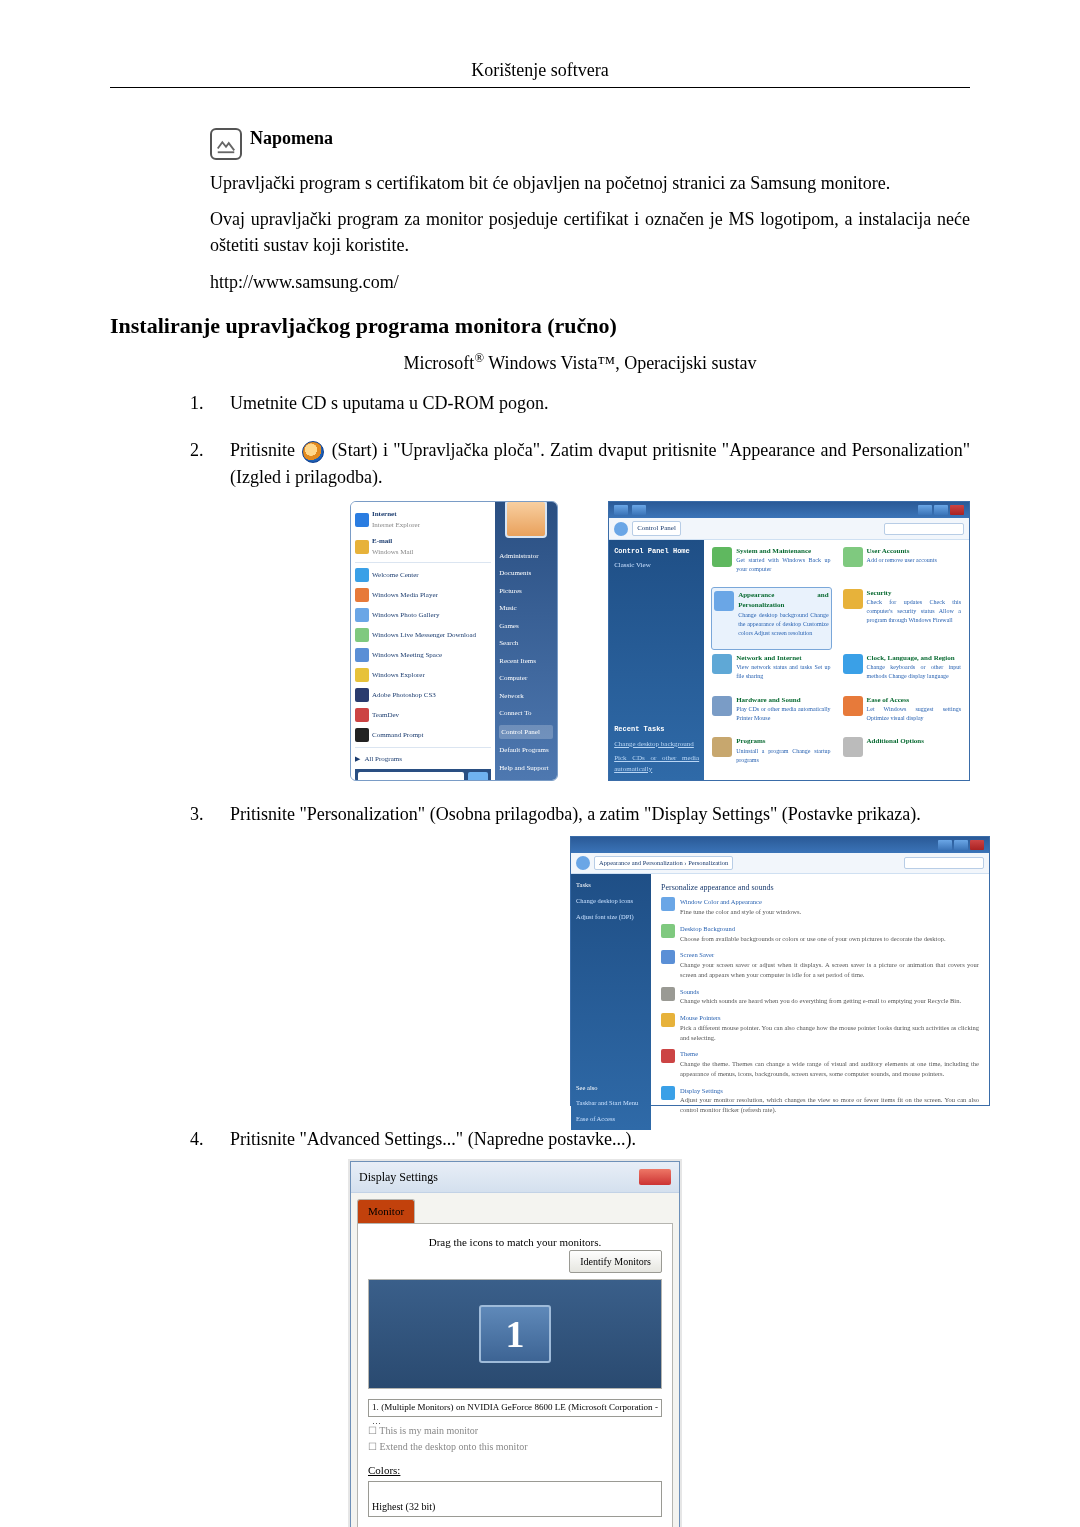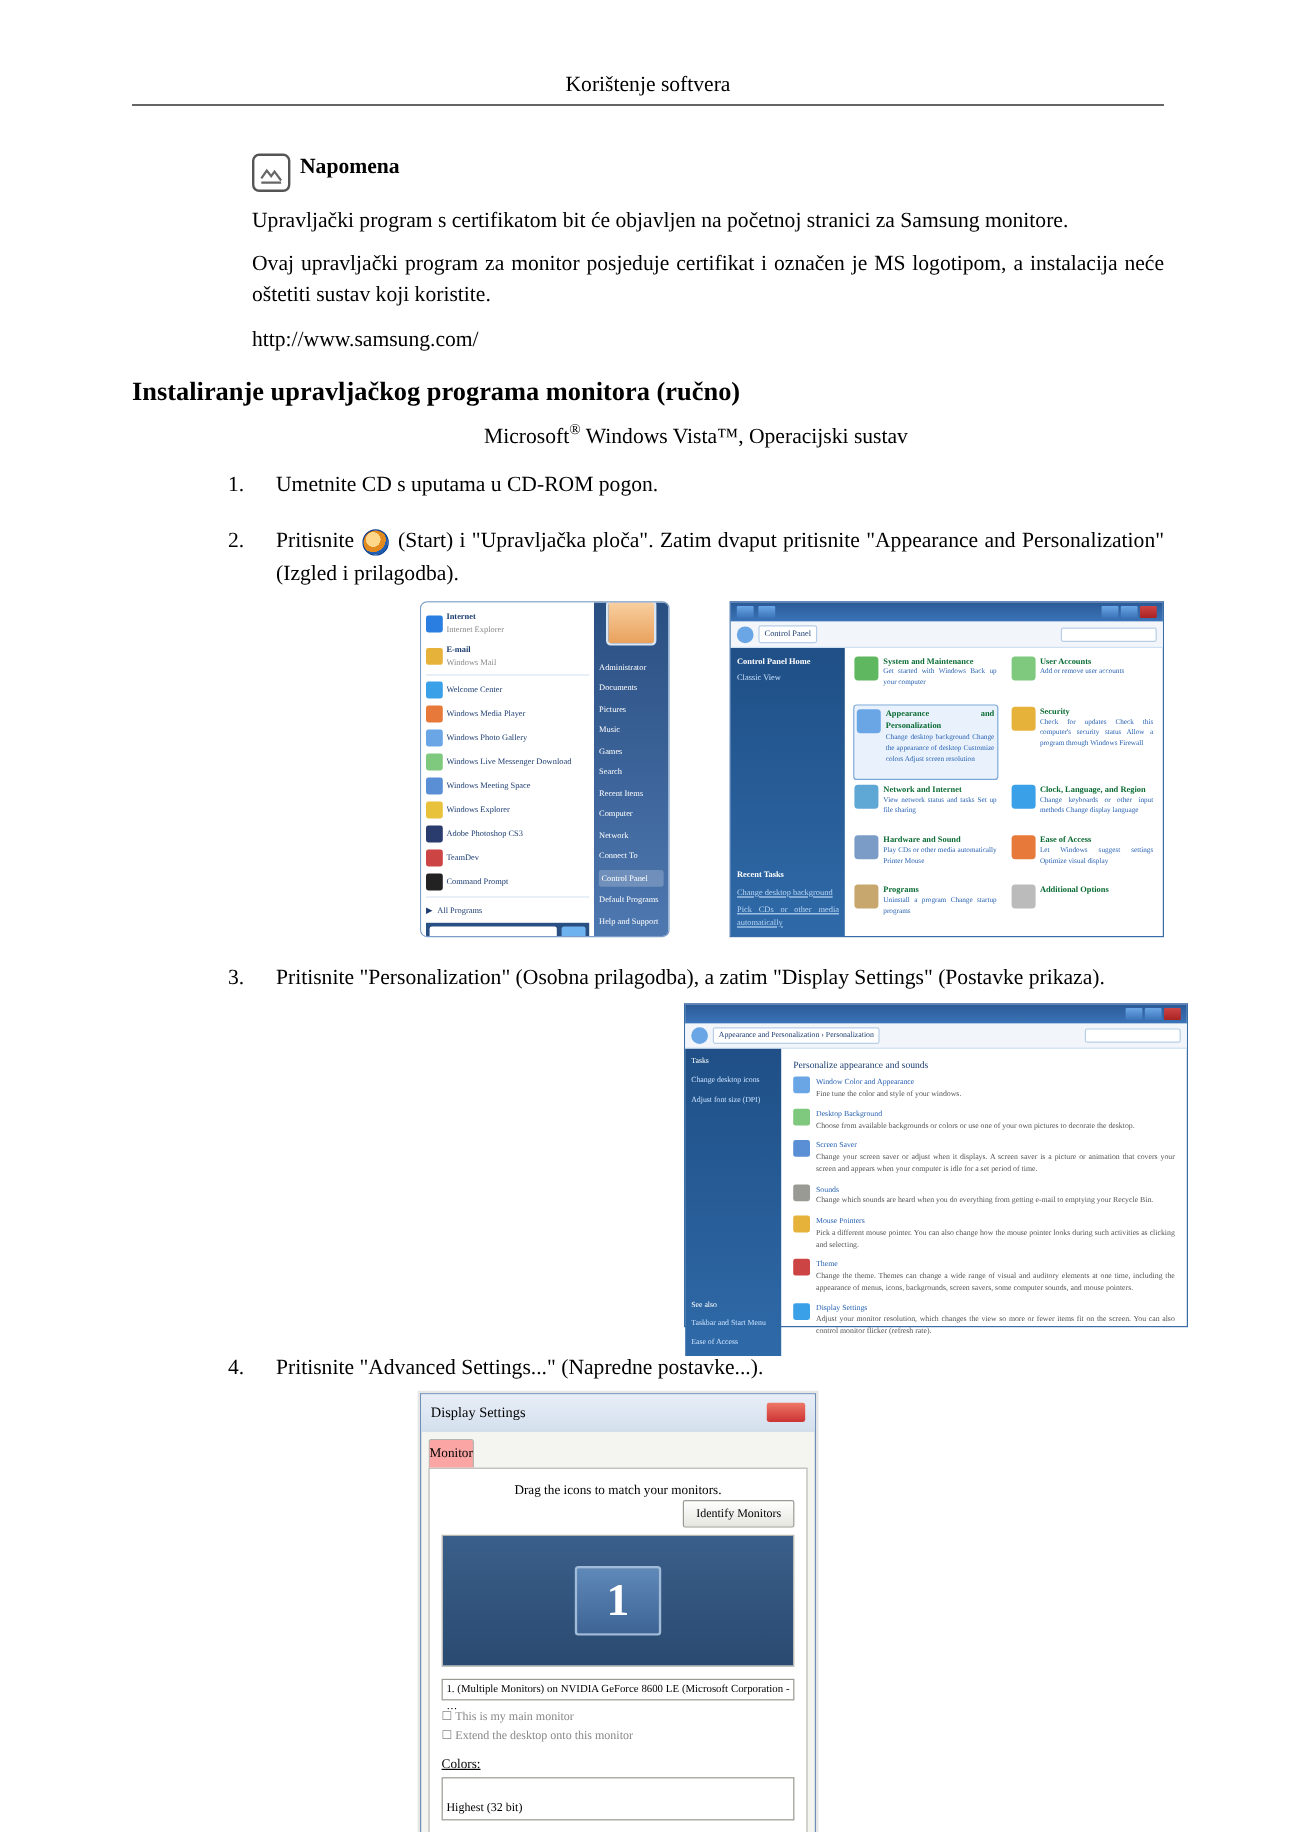--- a/index.html
+++ b/index.html
@@ -178,7 +178,7 @@
     .cp-nav .search { margin-left:auto; width:80px; height:12px; background:#fff; border:1px solid #b8cde6; border-radius:2px; }
     .cp-body { flex:1; display:flex; }
     .cp-side { width:95px; background:linear-gradient(#1f4f86,#2f6aa8); color:#c8e0ff; padding:6px 5px; display:flex; flex-direction:column; gap:4px; }
-    .cp-side .hd { color:#fff; font-weight:bold; }
+    .cp-side .hd { color:#fff; font-weight:bold;font-family:Liberation Mono, monospace; }
     .cp-side .lk { color:#b9d6f5; text-decoration:underline; }
     .cp-main { flex:1; padding:6px 8px; display:grid; grid-template-columns:1fr 1fr; gap:4px 12px; }
     .cp-cat { display:flex; gap:4px; }

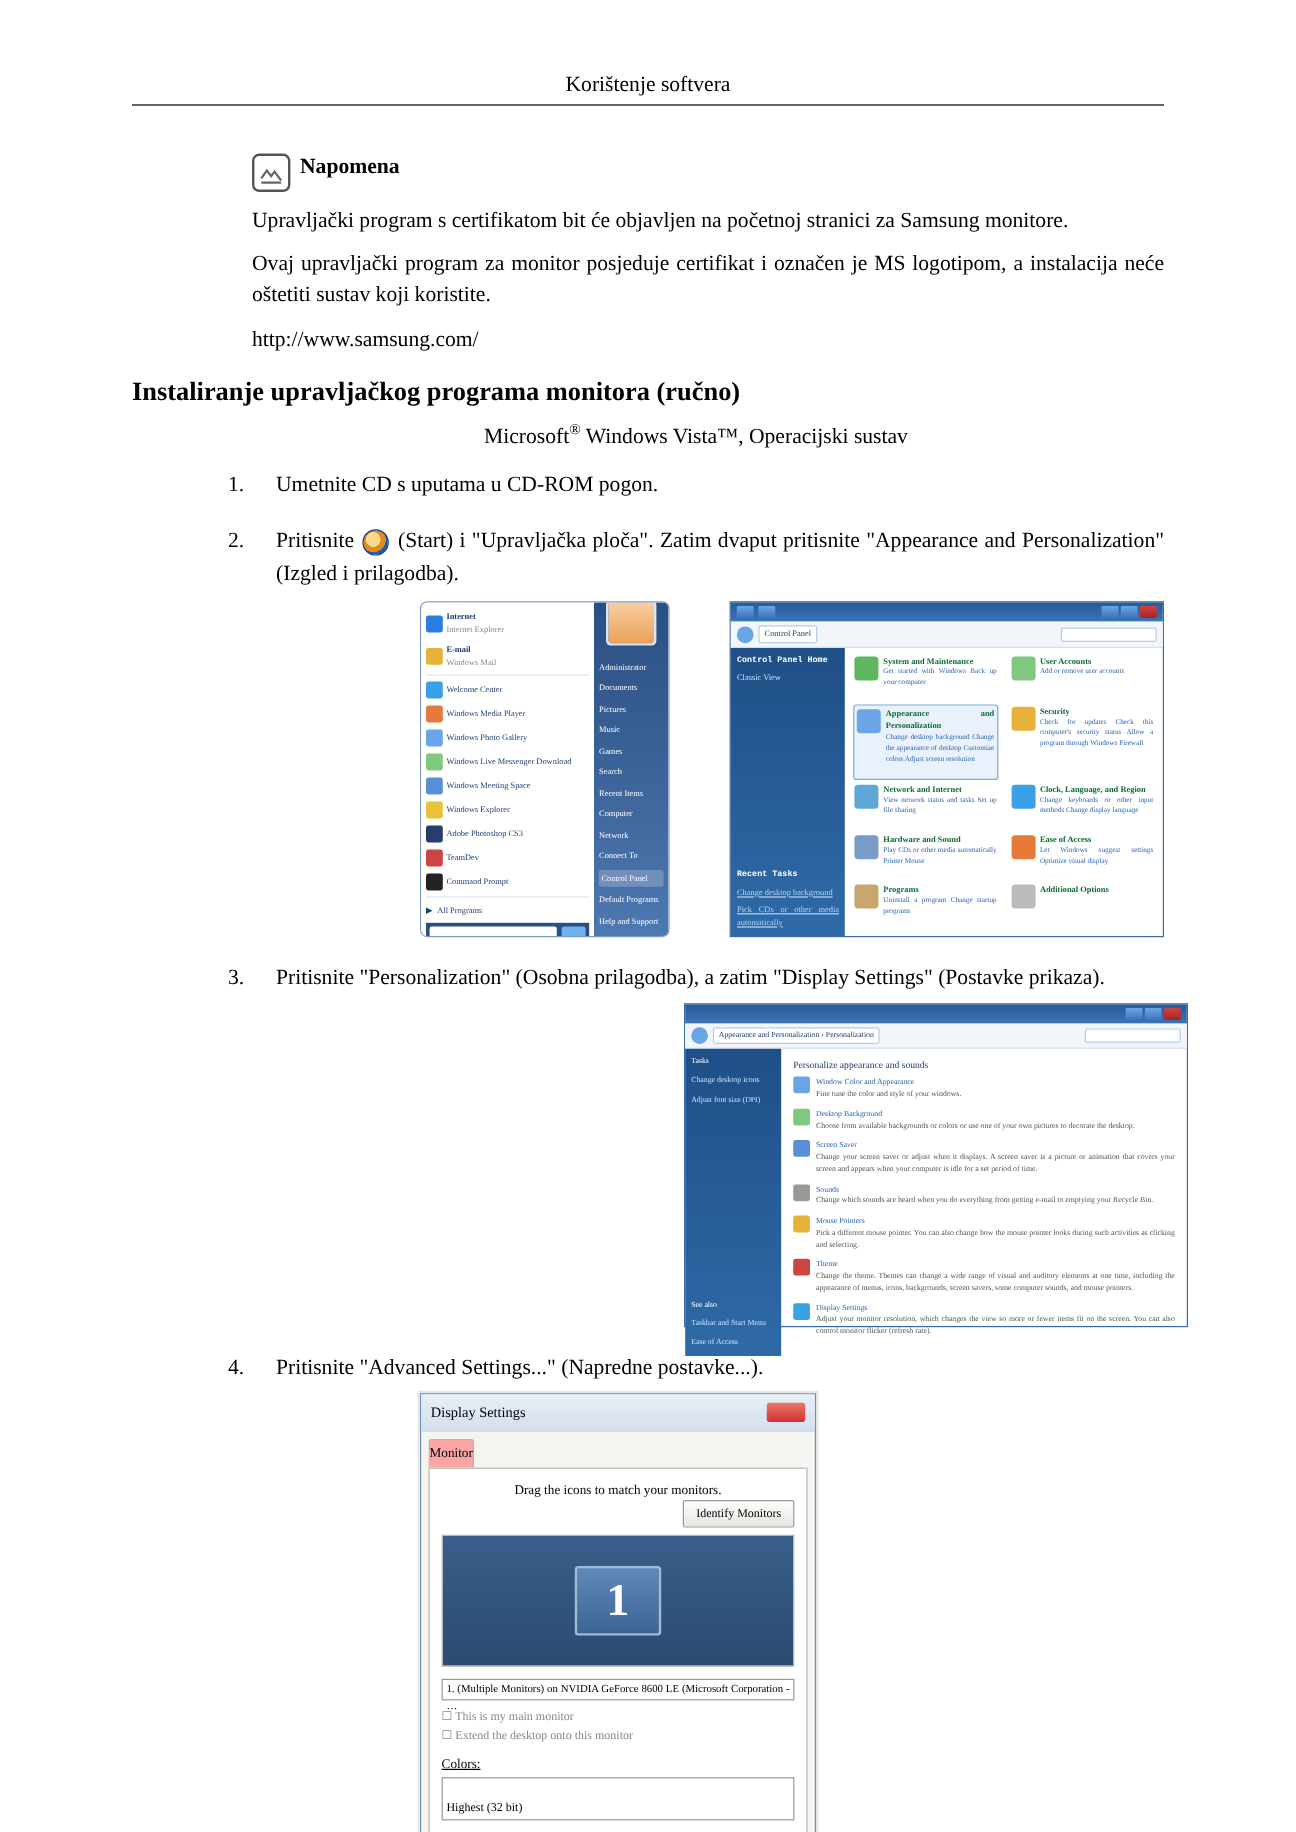--- a/index.html
+++ b/index.html
@@ -223,7 +223,7 @@
     }
     .ds-title .cls { margin-left:auto; width:32px; height:16px; background:linear-gradient(#e76,#c33); border-radius:2px; }
     .ds-tabs { padding:6px 6px 0; }
-    .ds-tab { display:inline-block; background:#fca5a5; border:1px solid #b5b5b0; border-bottom:none; padding:3px 0; font-size:11px; border-radius:3px 3px 0 0; }
+    .ds-tab { display:inline-block; background:#c2410c; border:1px solid #b5b5b0; border-bottom:none; padding:3px 10px; font-size:11px; border-radius:3px 3px 0 0; }
     .ds-panel { background:#fff; border:1px solid #b5b5b0; margin:0 6px 6px; padding:10px; }
     .ds-instr { font-size:11px; margin-bottom:6px; display:flex; align-items:center;flex-direction:column; }
     .ds-idbtn { margin-left:auto; padding:3px 10px; border:1px solid #9a9a94; background:linear-gradient(#fefefe,#e6e6e0); font-size:10px; border-radius:2px; }

